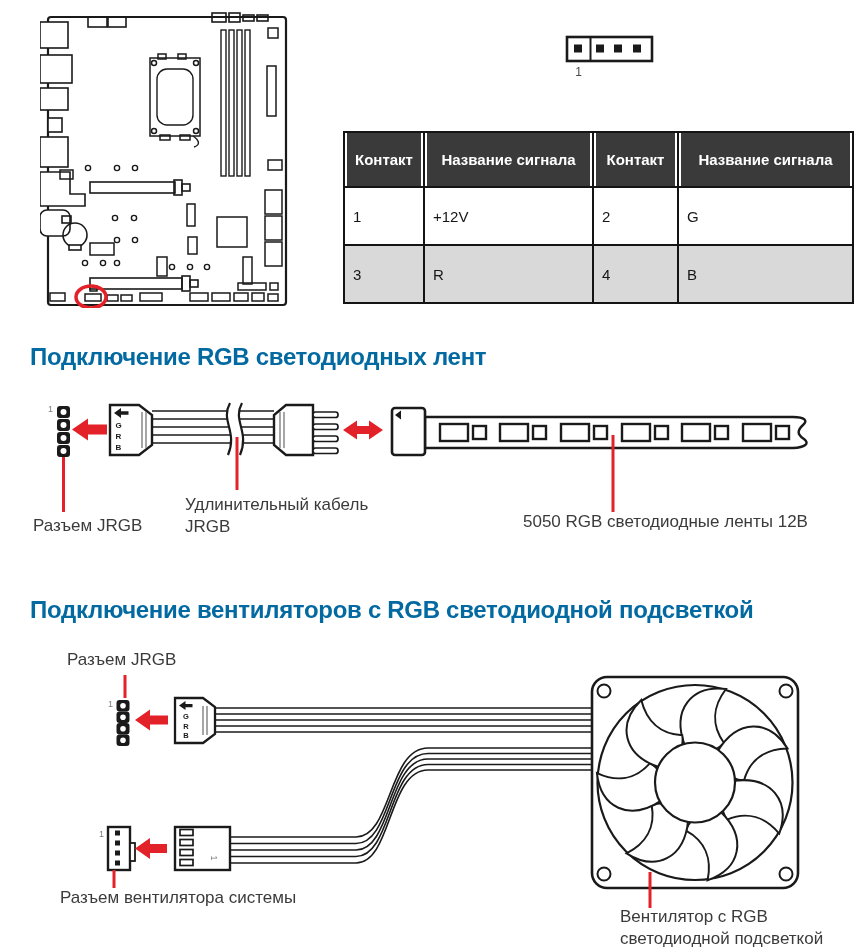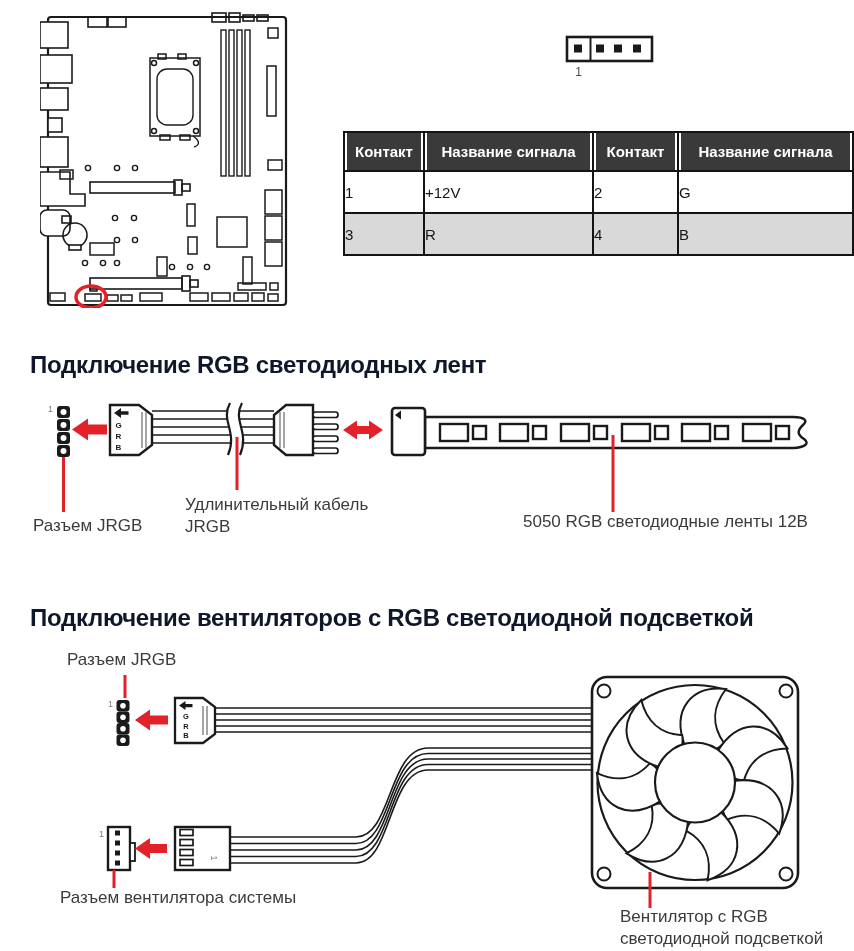--- a/index.html
+++ b/index.html
@@ -16,7 +16,7 @@
   .diagram-label{font-size:17px;color:#3b3b3b;white-space:pre-line;line-height:1.27;}
   
   table.pin-table{border-collapse:collapse;table-layout:fixed;}
-  .pin-table th,.pin-table td{border:2.5px solid #141414;vertical-align:middle;padding:0;font-size:15px;}
+  .pin-table th,.pin-table td{border:2.5px solid #141414;vertical-align:middle;padding:8px;font-size:15px;}
   .pin-table th{background:var(--th-bg);color:#fff;height:37px;font-weight:bold;box-shadow:inset -2px 0 0 #fff,inset 2px 0 0 #fff;}
   .pin-table td{height:40px;color:#161616;background:#fff;}
   .pin-table tr.alt td{background:var(--alt-bg);}

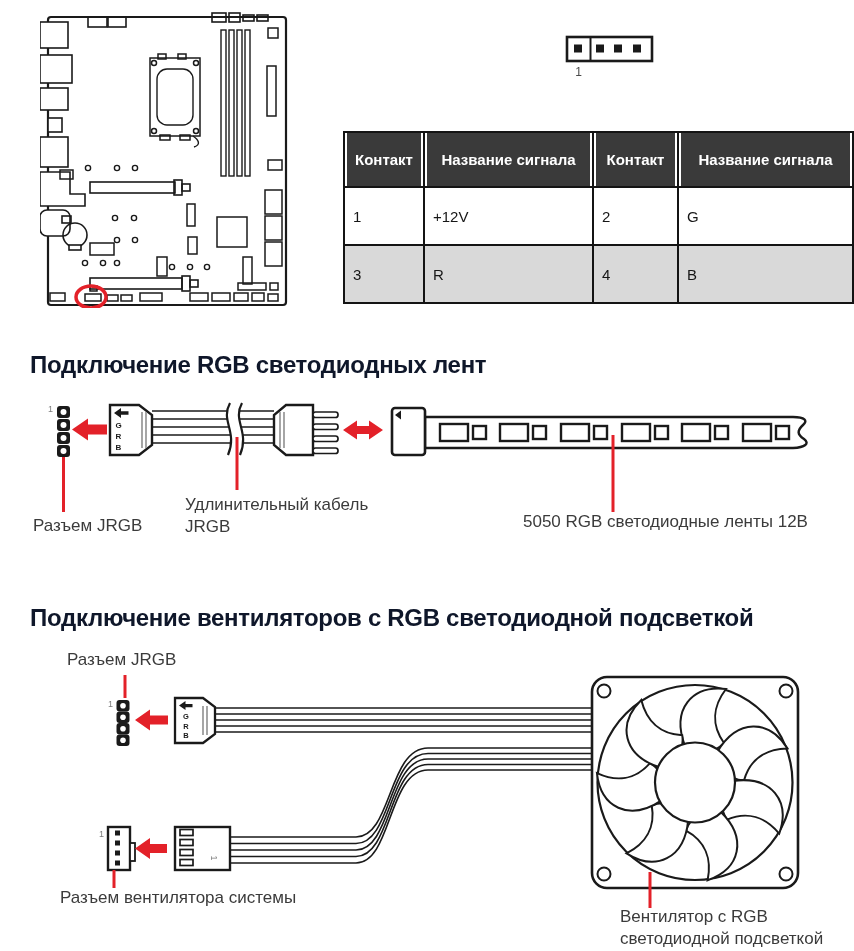--- a/index.html
+++ b/index.html
@@ -12,7 +12,7 @@
   body{font-family:"Liberation Sans",sans-serif;color:var(--ink);}
   .page{position:relative;width:854px;height:951px;background:#fff;overflow:hidden;}
   .abs{position:absolute;}
-  .section-heading{font-size:24px;font-weight:bold;color:#0f172a;letter-spacing:-0.3px;white-space:nowrap;margin-top:8px;}
+  .section-heading{font-size:24px;font-weight:bold;color:#0369a1;letter-spacing:-0.3px;white-space:nowrap;}
   .diagram-label{font-size:17px;color:#3b3b3b;white-space:pre-line;line-height:1.27;}
   
   table.pin-table{border-collapse:collapse;table-layout:fixed;}

